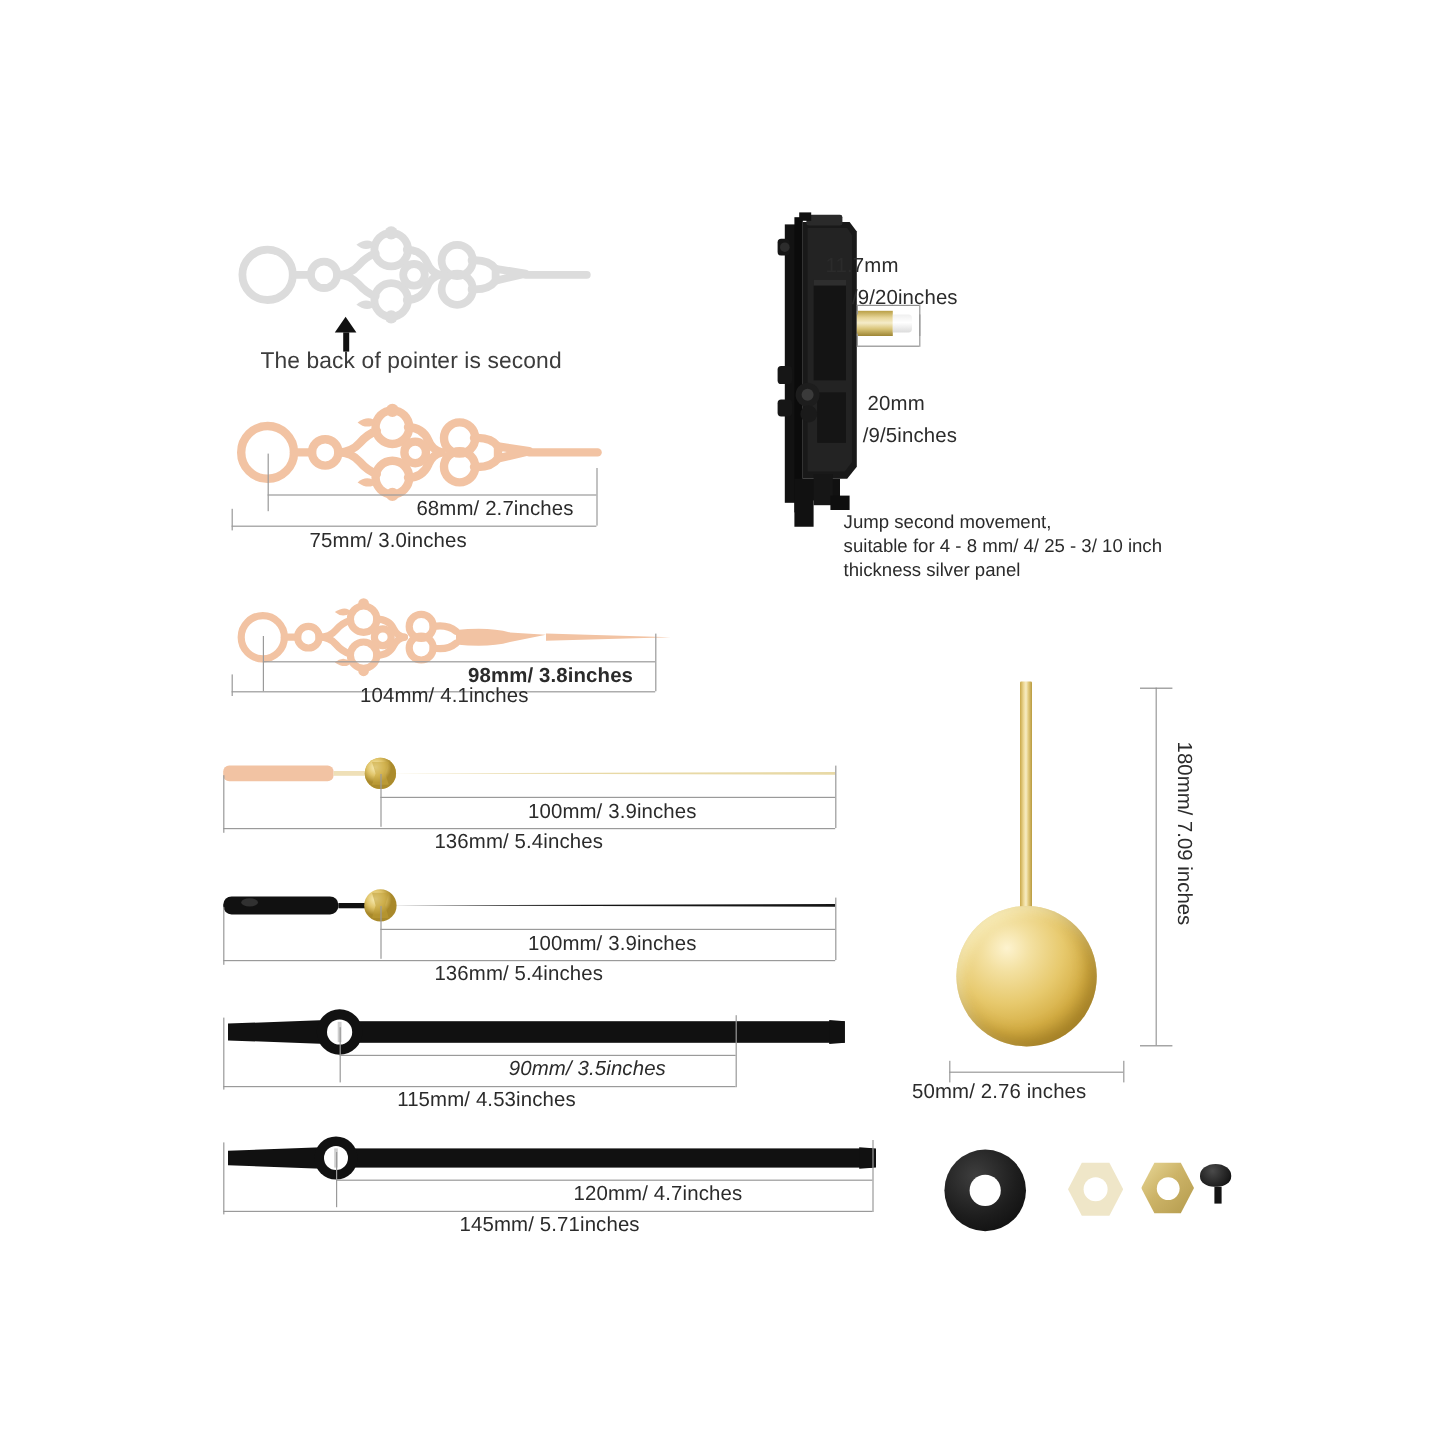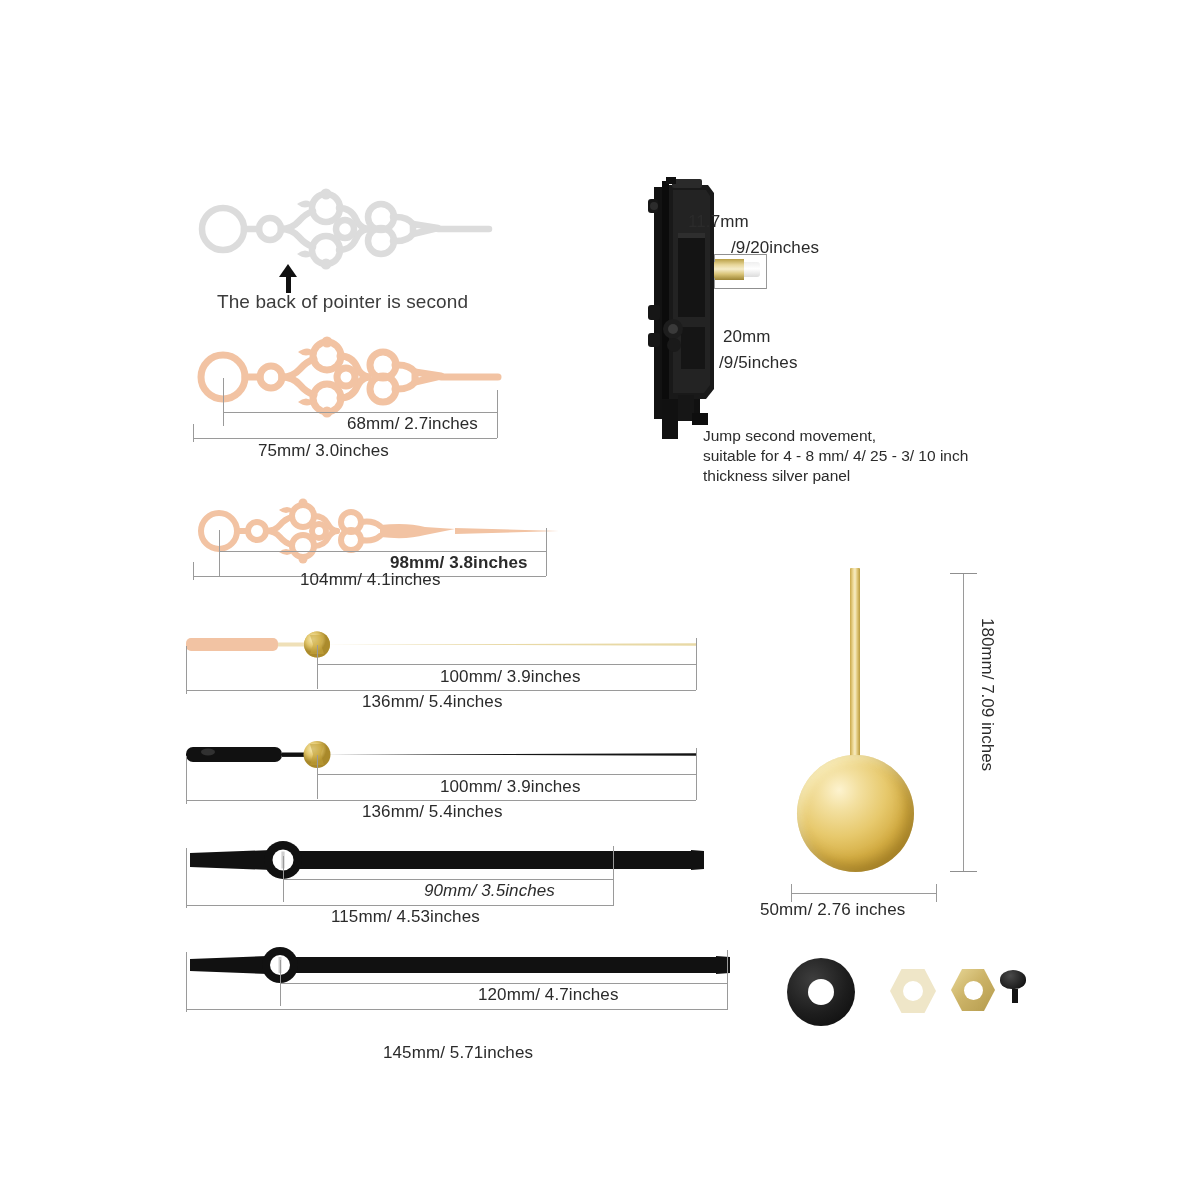--- a/index.html
+++ b/index.html
@@ -346,7 +346,7 @@
   <div class="abs vline" style="left:714px;top:254px;height:8px;"></div>
   <div class="abs vline" style="left:766px;top:254px;height:26px;"></div>
   <div class="abs dim" style="left:688px;top:212px;">11.7mm</div>
-  <div class="abs dim" style="left:731px;top:238px;">/9/20inches</div>
+  <div class="abs dim" style="left:710px;top:238px;">/9/20inches</div>
 
   <div class="abs htick" style="left:714px;top:288px;width:52px;"></div>
   <div class="abs vline" style="left:714px;top:278px;height:11px;"></div>

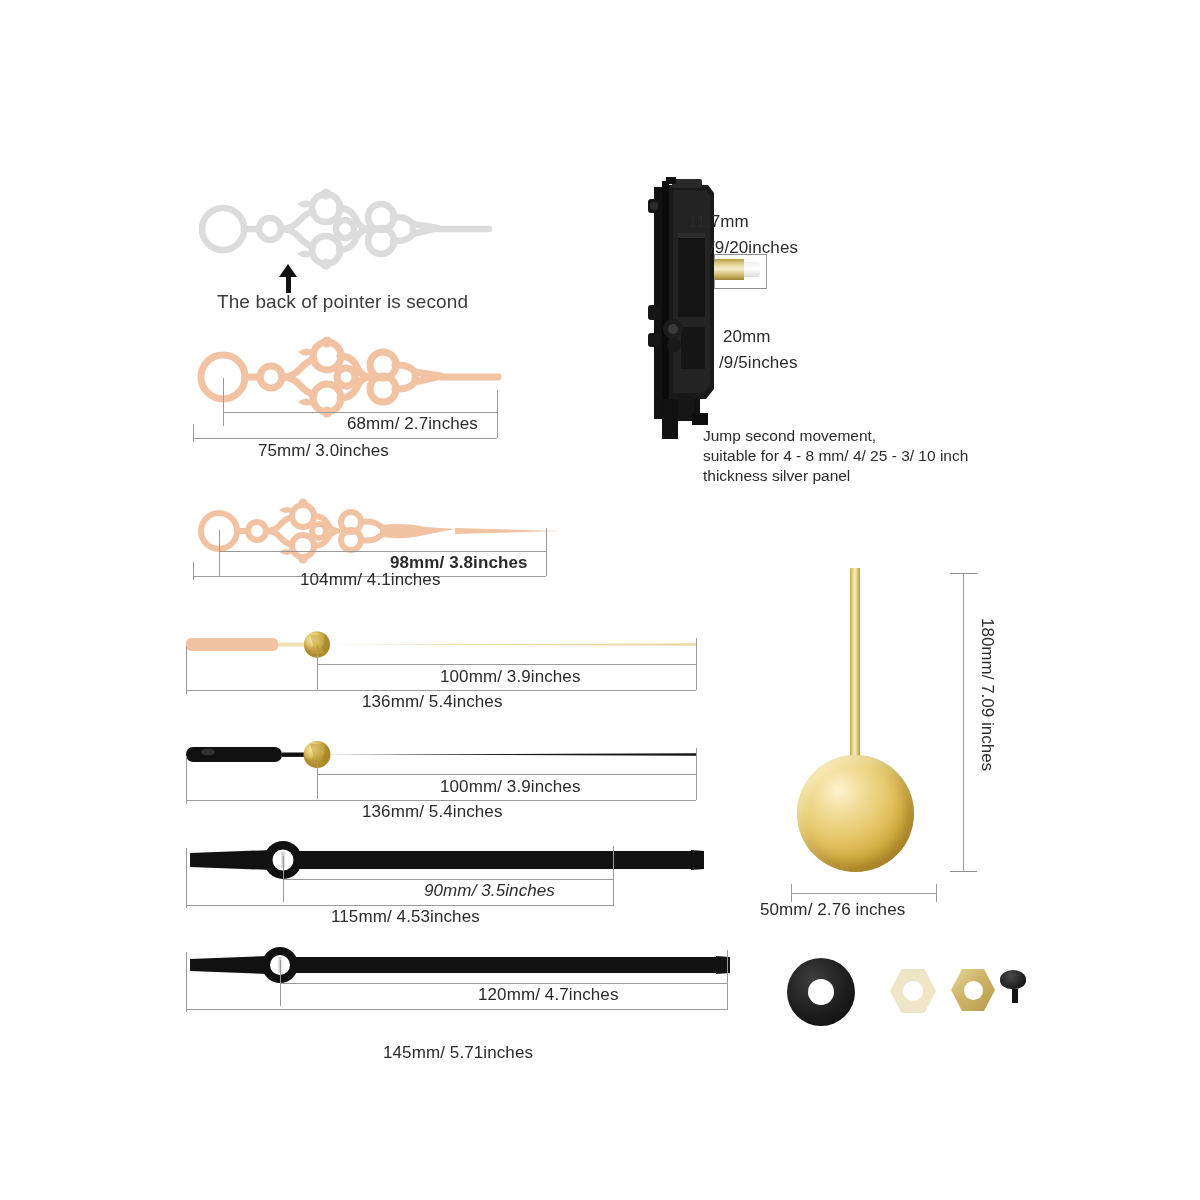--- a/index.html
+++ b/index.html
@@ -306,7 +306,7 @@
 
   <div class="abs hline" style="left:186px;top:1009px;width:541px;"></div>
   <div class="abs vline" style="left:186px;top:952px;height:60px;"></div>
-  <div class="abs dim" style="left:383px;top:1011px;margin-top:32px;">145mm/ 5.71inches</div>
+  <div class="abs dim" style="left:383px;top:1011px;">145mm/ 5.71inches</div>
 
   <div class="abs" style="left:648px;top:177px;">
     <svg class="hand-svg" width="120" height="275" viewBox="0 0 120 275">

